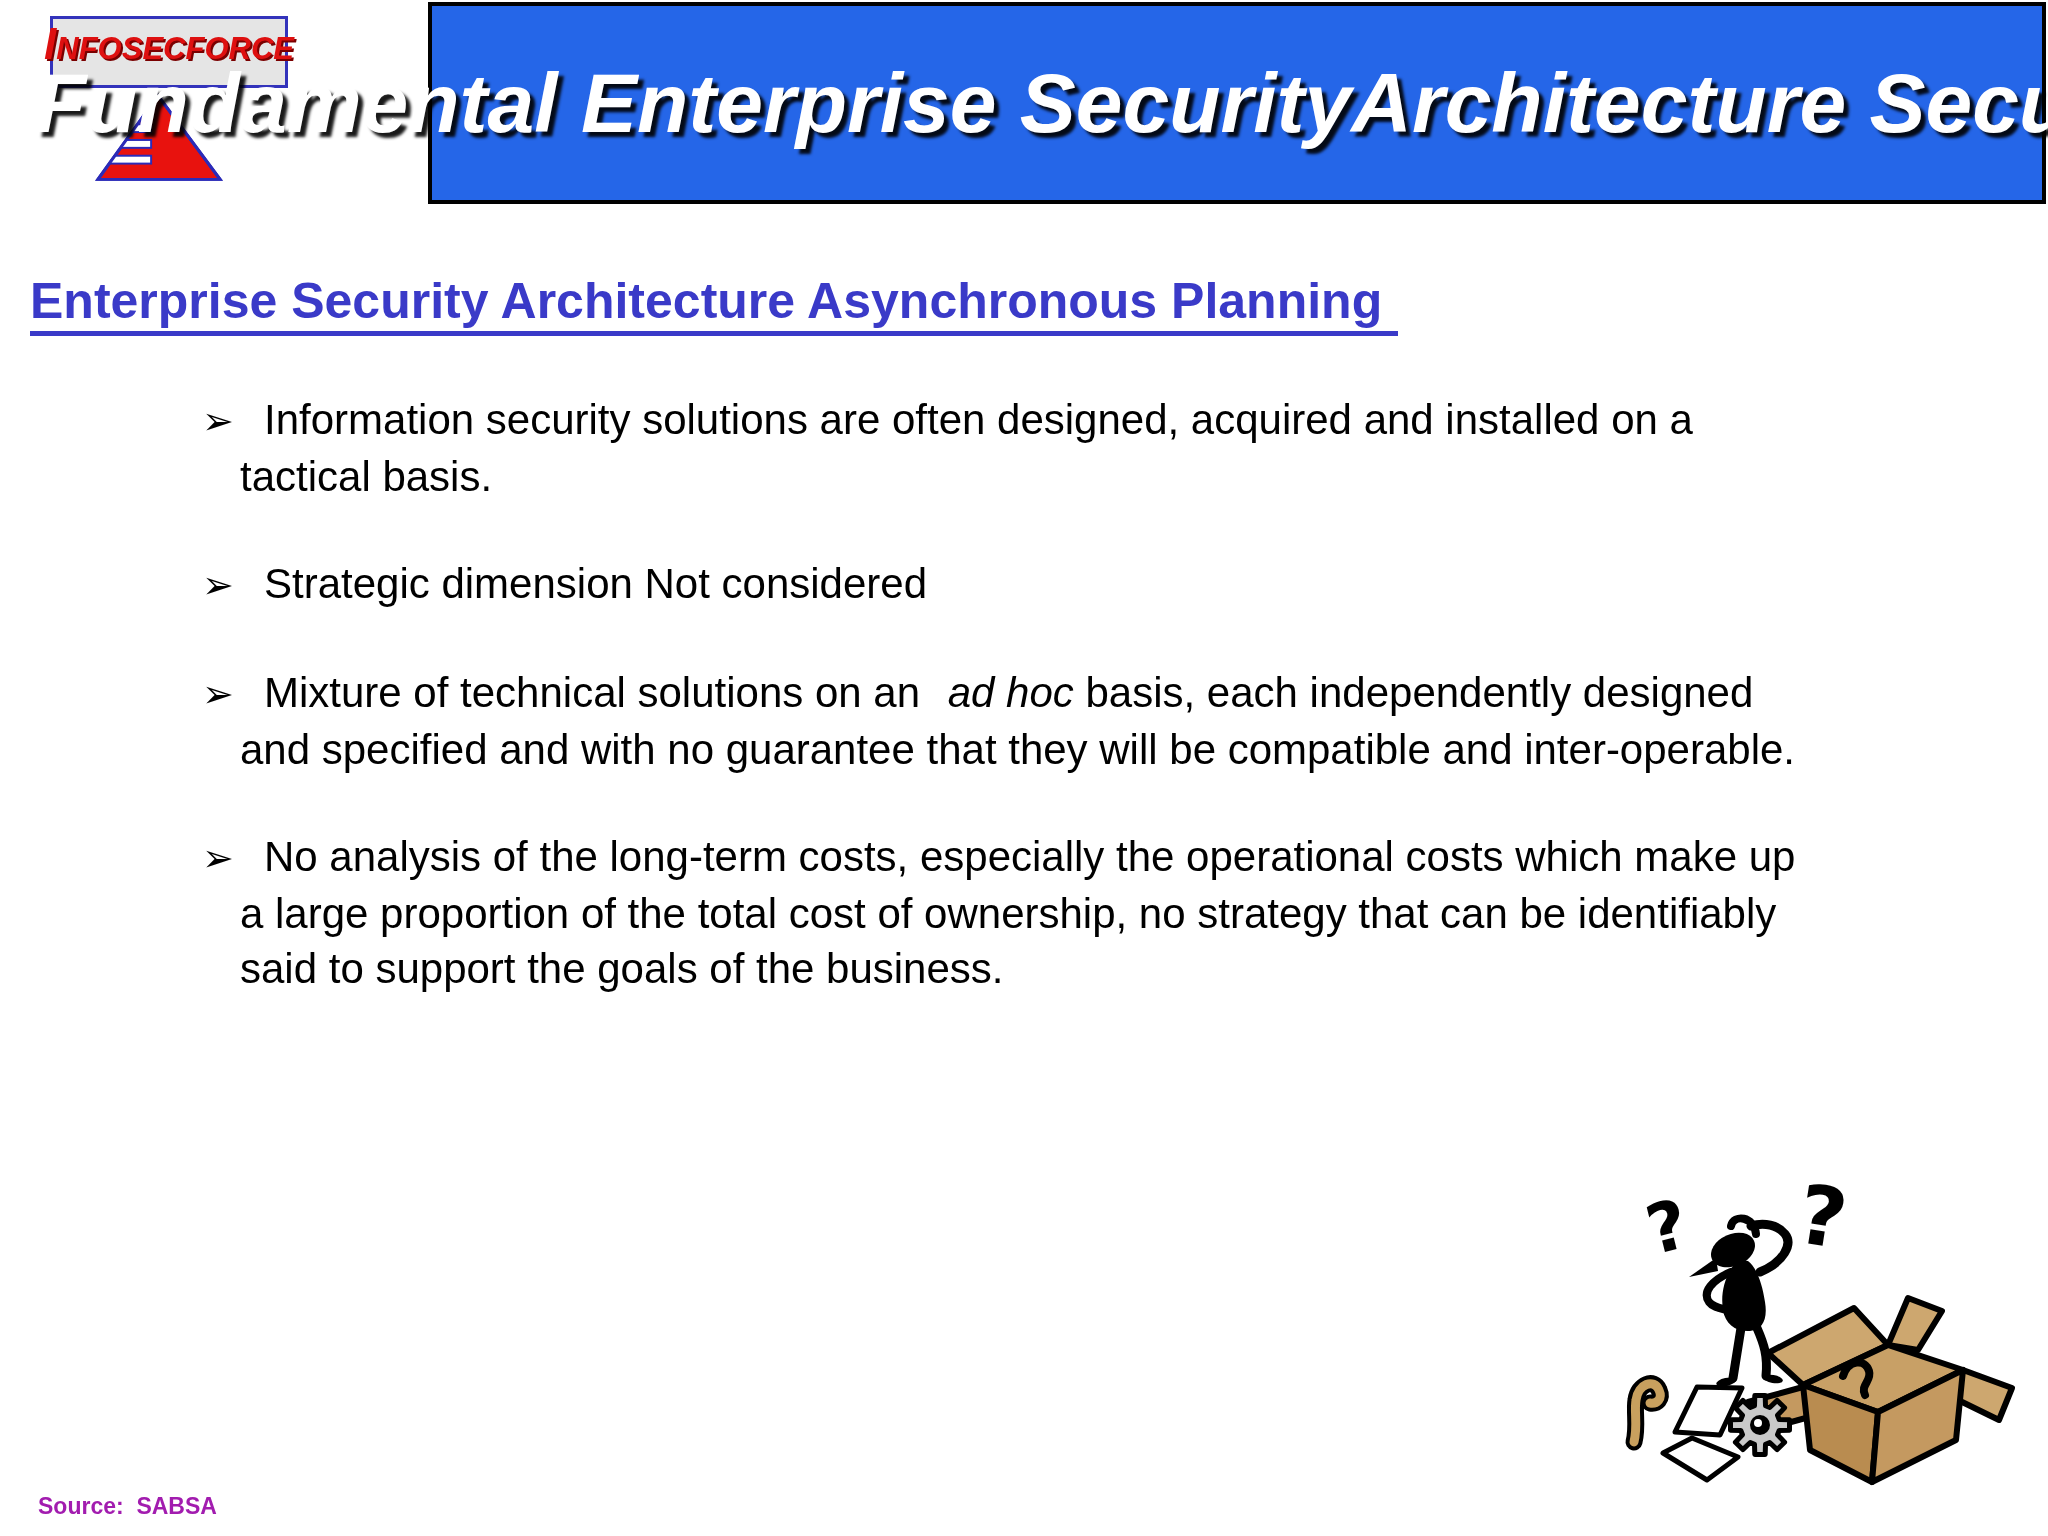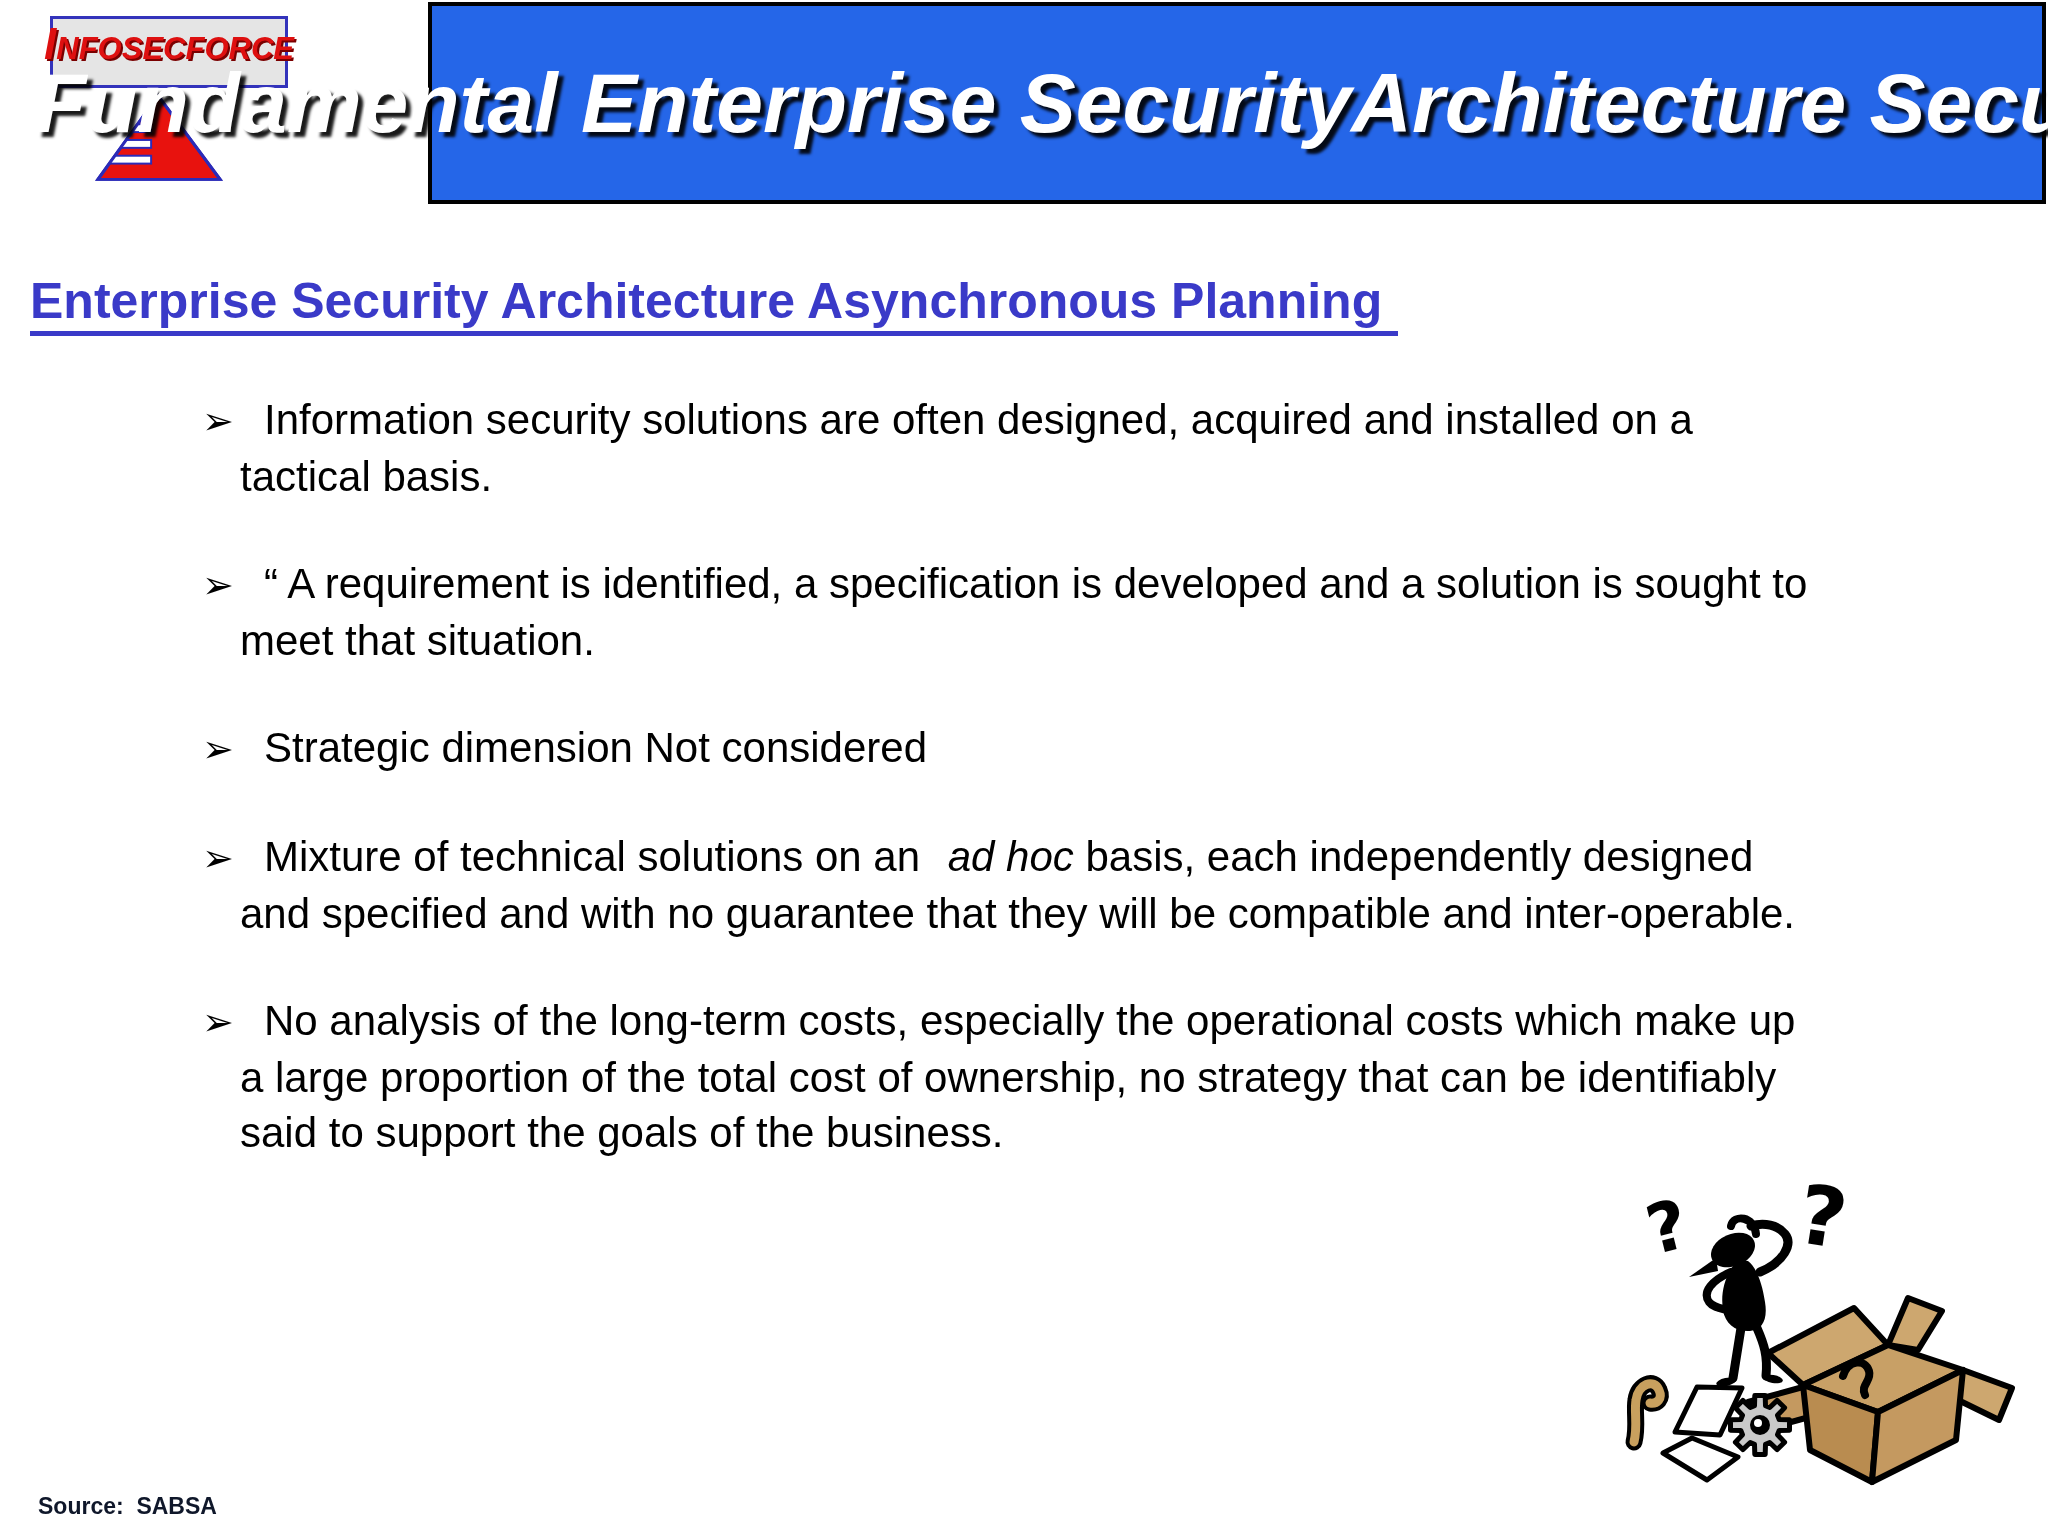--- a/index.html
+++ b/index.html
@@ -109,9 +109,6 @@
       <span class="marker">➢</span><span>Information security solutions are often designed, acquired and installed on a tactical basis.</span>
     </li>
     <li class="bullet">
-      <span class="marker">➢</span><span>“ A requirement is identified, a specification is developed and a solution is sought to meet that situation.</span>
-    </li>
-    <li class="bullet">
       <span class="marker">➢</span><span>Strategic dimension Not considered</span>
     </li>
     <li class="bullet">

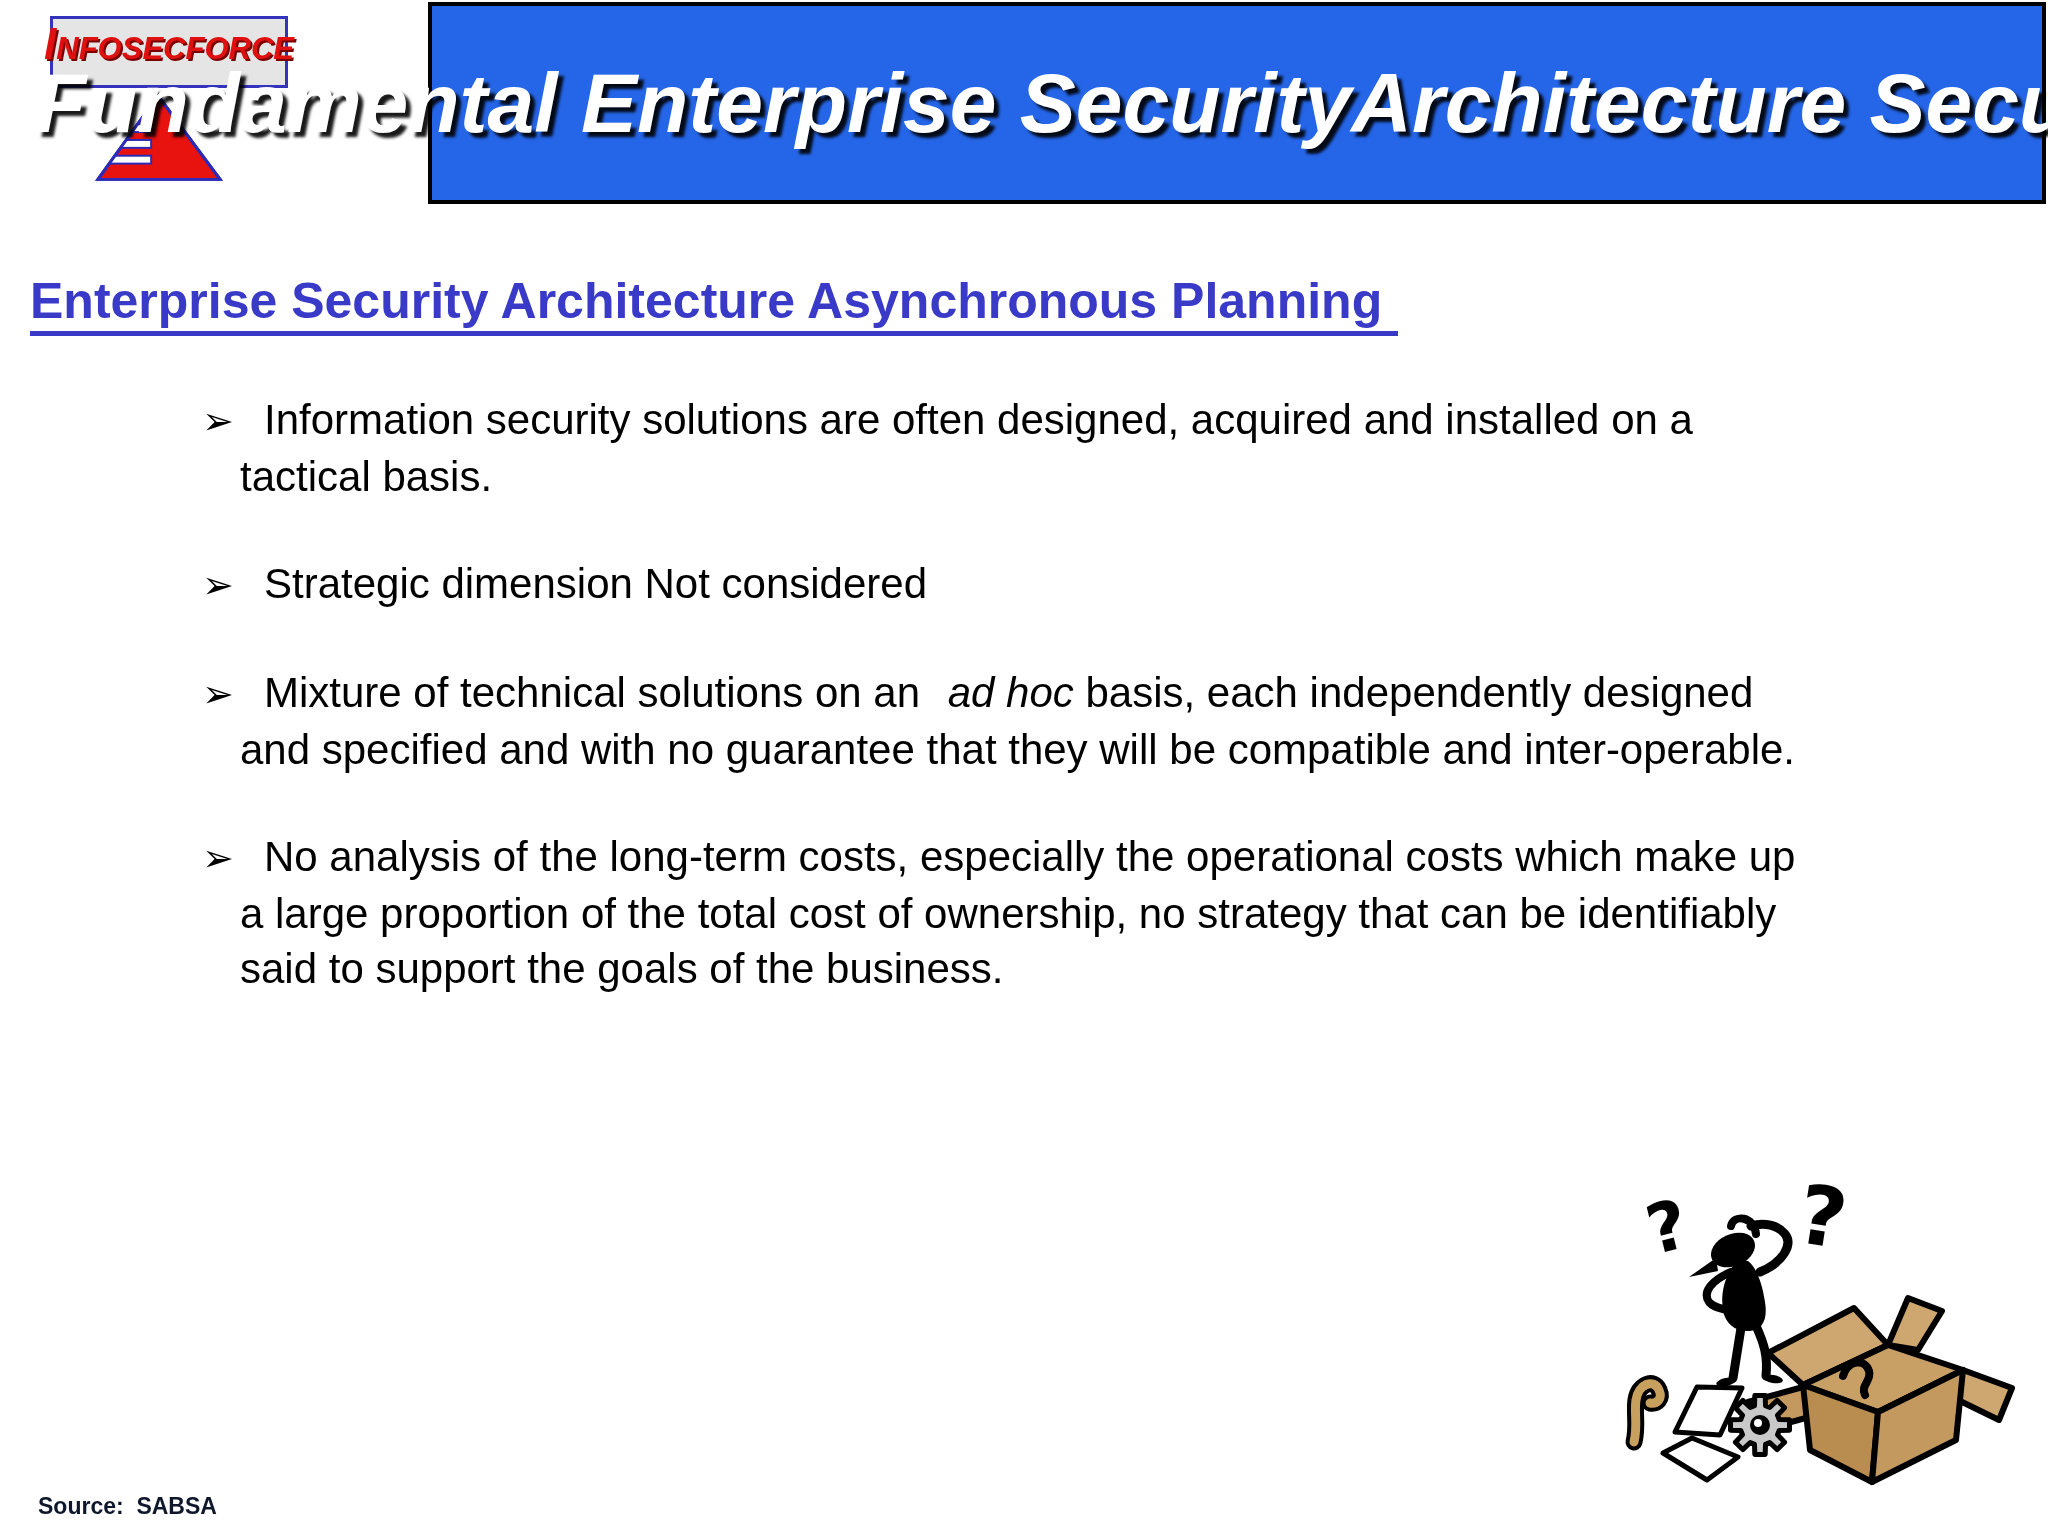--- a/index.html
+++ b/index.html
@@ -68,7 +68,7 @@
   
   .source {
     position:absolute; left:38px; bottom:16px;
-    font-size:23px; font-weight:bold; color:#0f172a; white-space:pre;
+    font-size:23px; font-weight:bold; color:#a21caf; white-space:pre;
   }
 </style>
 </head>

